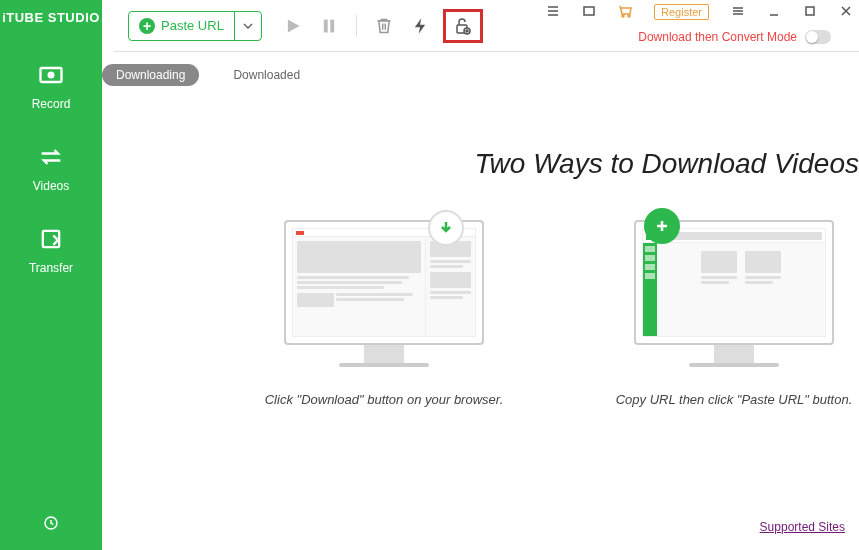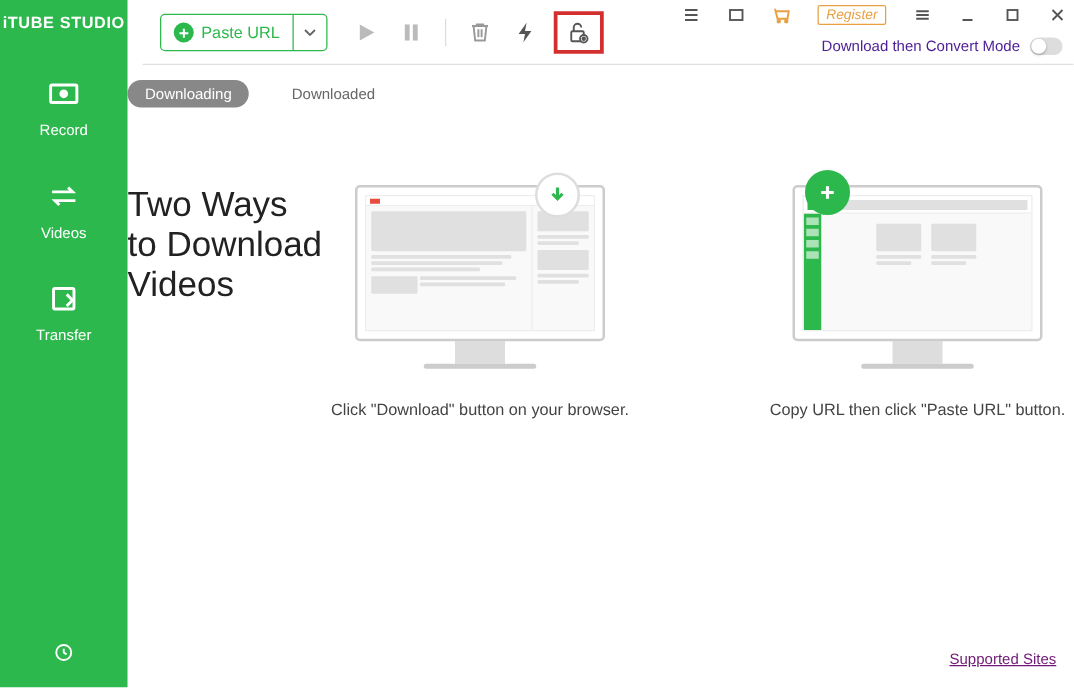--- a/index.html
+++ b/index.html
@@ -18,7 +18,7 @@
     
     .main { flex: 1; display: flex; flex-direction: column; position: relative; }
     
-    .window-controls { position: absolute; top: 4px; right: 6px; display: flex; align-items: center; gap: 22px; font-style: italic; }
+    .window-controls { position: absolute; top: 4px; right: 6px; display: flex; align-items: flex-start; gap: 22px; }
     .window-controls .wc-icon { width: 14px; height: 14px; display: flex; align-items: center; justify-content: center; cursor: pointer; }
     .register-btn { border: 1px solid #e8a040; color: #e8a040; font-size: 11px; padding: 1px 6px; border-radius: 2px; cursor: pointer; }
     .cart { color: #e8a040; }

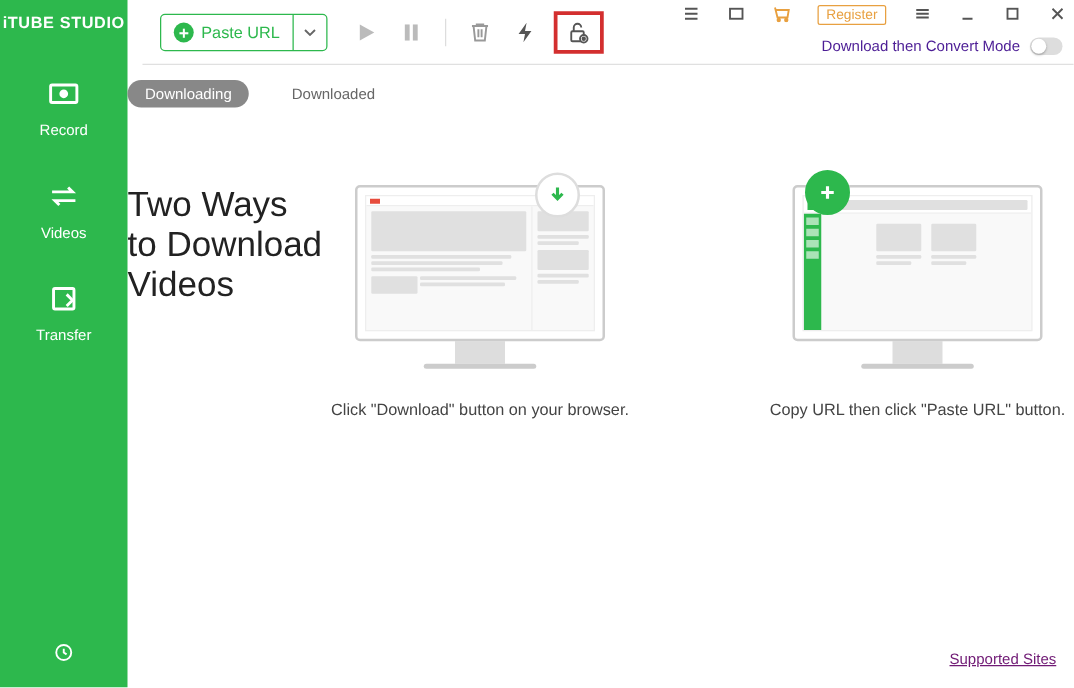--- a/index.html
+++ b/index.html
@@ -34,7 +34,7 @@
     .divider { width: 1px; height: 22px; background: #ddd; }
     .highlighted-box { border: 3px solid #d32f2f; padding: 4px 8px; display: flex; align-items: center; margin-left: -4px; }
     
-    .mode-row { position: absolute; top: 30px; right: 9px; display: flex; align-items: center; gap: 8px; font-size: 12px; color: #4c1d95; }
+    .mode-row { position: absolute; top: 30px; right: 28px; display: flex; align-items: center; gap: 8px; font-size: 12px; color: #ef4444; }
     .toggle { width: 26px; height: 14px; background: #ddd; border-radius: 7px; position: relative; cursor: pointer; }
     .toggle::after { content: ''; position: absolute; left: 1px; top: 1px; width: 12px; height: 12px; background: #fff; border-radius: 50%; box-shadow: 0 1px 2px rgba(0,0,0,0.3); }
     

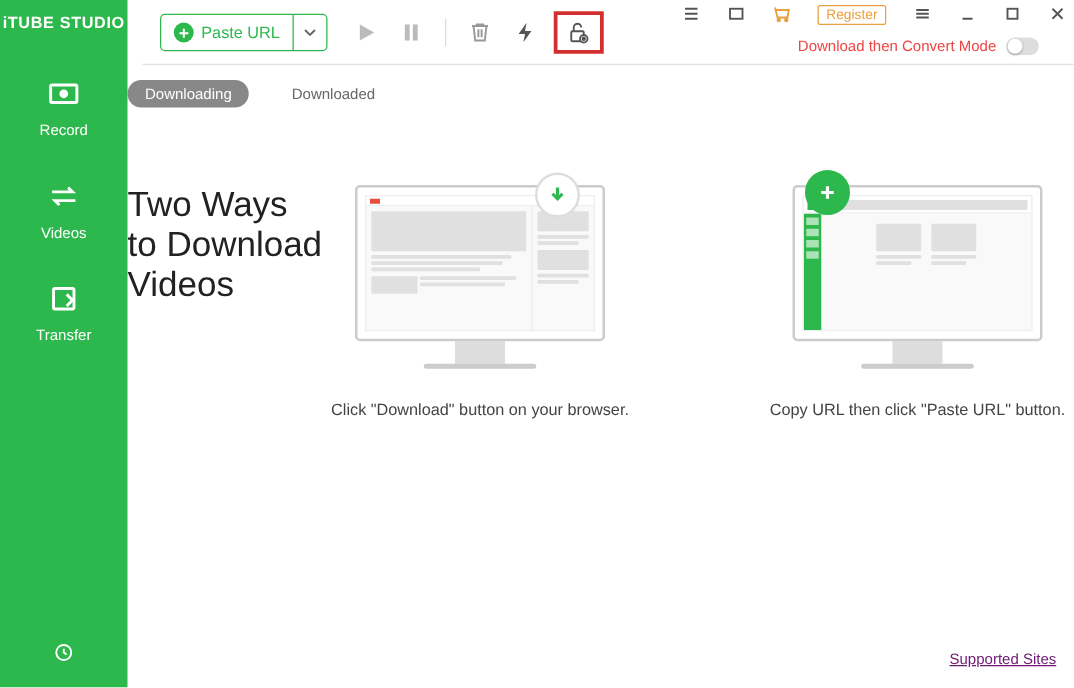--- a/index.html
+++ b/index.html
@@ -42,7 +42,7 @@
     .tab { font-size: 12px; padding: 4px 14px; border-radius: 12px; cursor: pointer; color: #666; }
     .tab.active { background: #888; color: #fff; }
     
-    .content { flex: 1; display: flex; flex-direction: row; align-items: flex-start; padding-top: 50px; }
+    .content { flex: 1; display: flex; flex-direction: column; align-items: flex-end; padding-top: 50px; font-style: italic; }
     .content-title { font-size: 28px; color: #222; margin-bottom: 40px; }
     
     .methods { display: flex; gap: 100px; }

